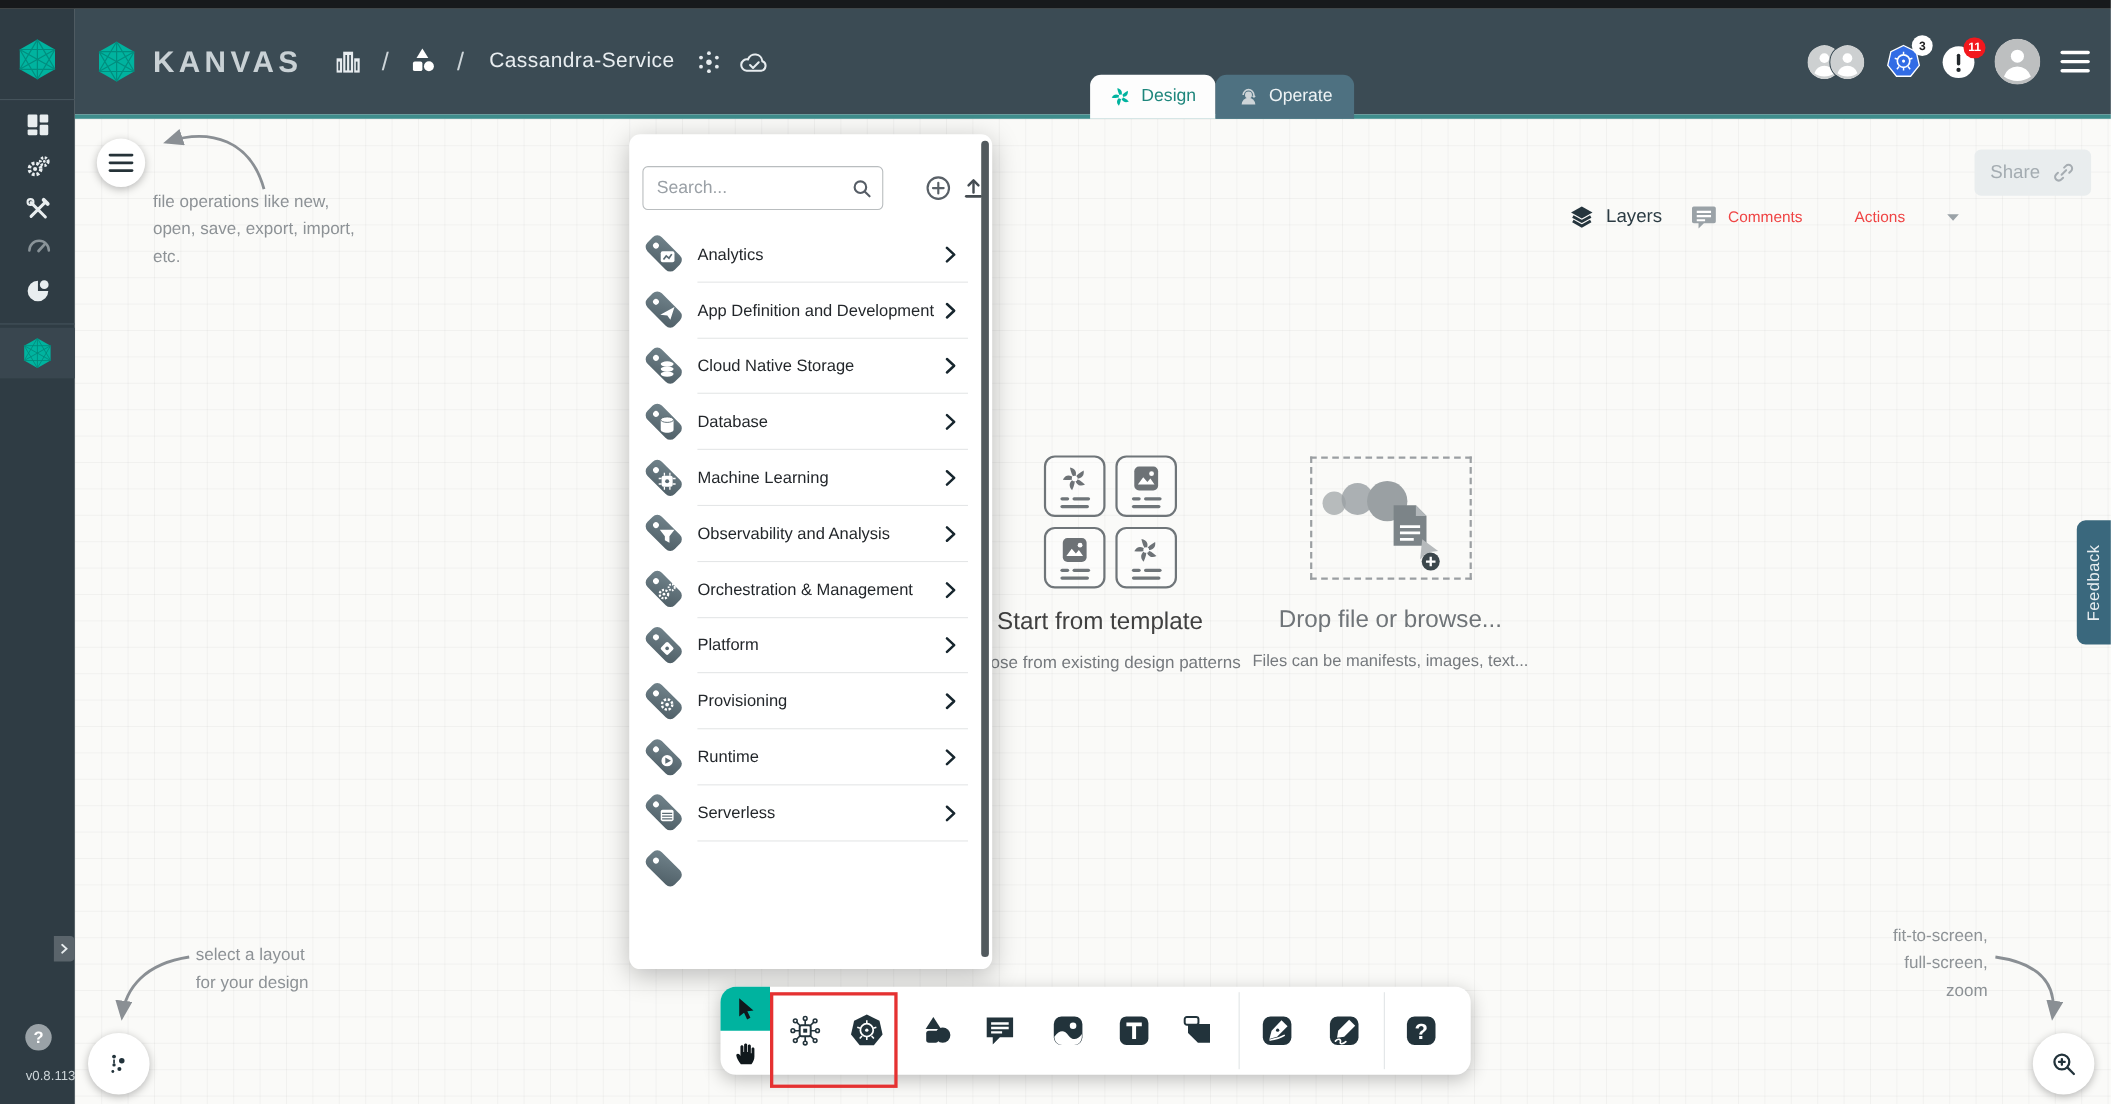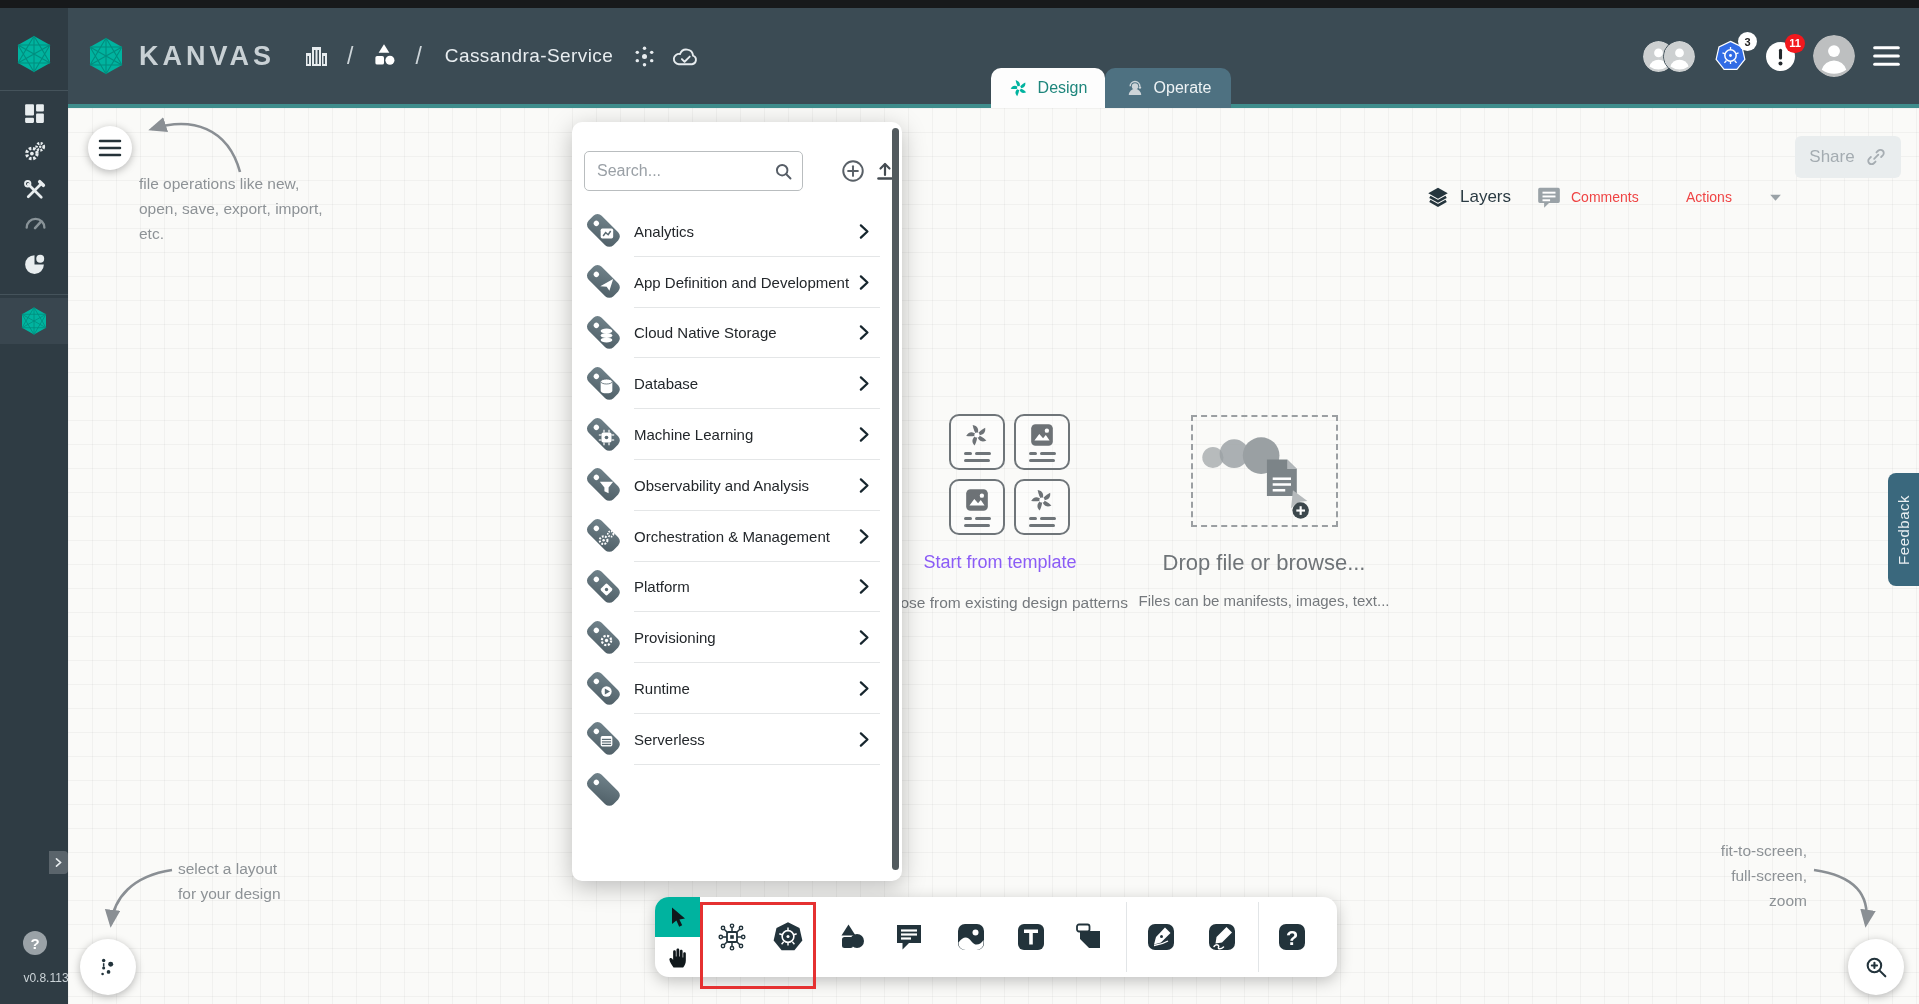--- a/index.html
+++ b/index.html
@@ -77,7 +77,7 @@
   .tpl-icon { width:26px; height:26px; }
   .ln-row { display:flex; gap:3px; }
   .ln { height:3px; background:#6f7579; border-radius:2px; }
-  #template-title { left:1000px; top:552px; transform:translateX(-50%); font-size:18px; color:#8b5cf6; z-index:4; white-space:nowrap; }
+  #template-title { left:1000px; top:552px; transform:translateX(-50%); font-size:22px; color:#404040; z-index:4; white-space:nowrap; }
   #template-sub { left:1000px; top:594px; transform:translateX(-50%); font-size:15.5px; color:#75797d; z-index:4; white-space:nowrap; }
   #drop-box { left:1191px; top:415px; width:147px; height:112px; border:2px dashed #9b9fa2; z-index:4; }
   #drop-title { left:1264px; top:550px; transform:translateX(-50%); font-size:22px; color:#6f7478; z-index:4; white-space:nowrap; }

